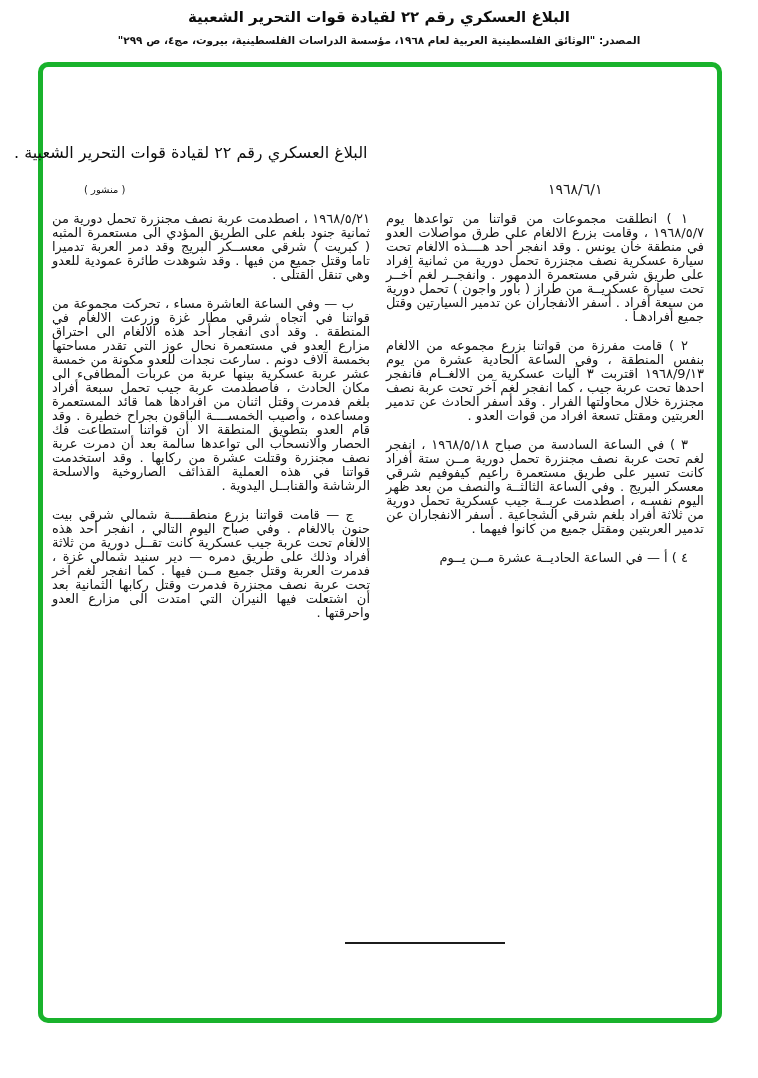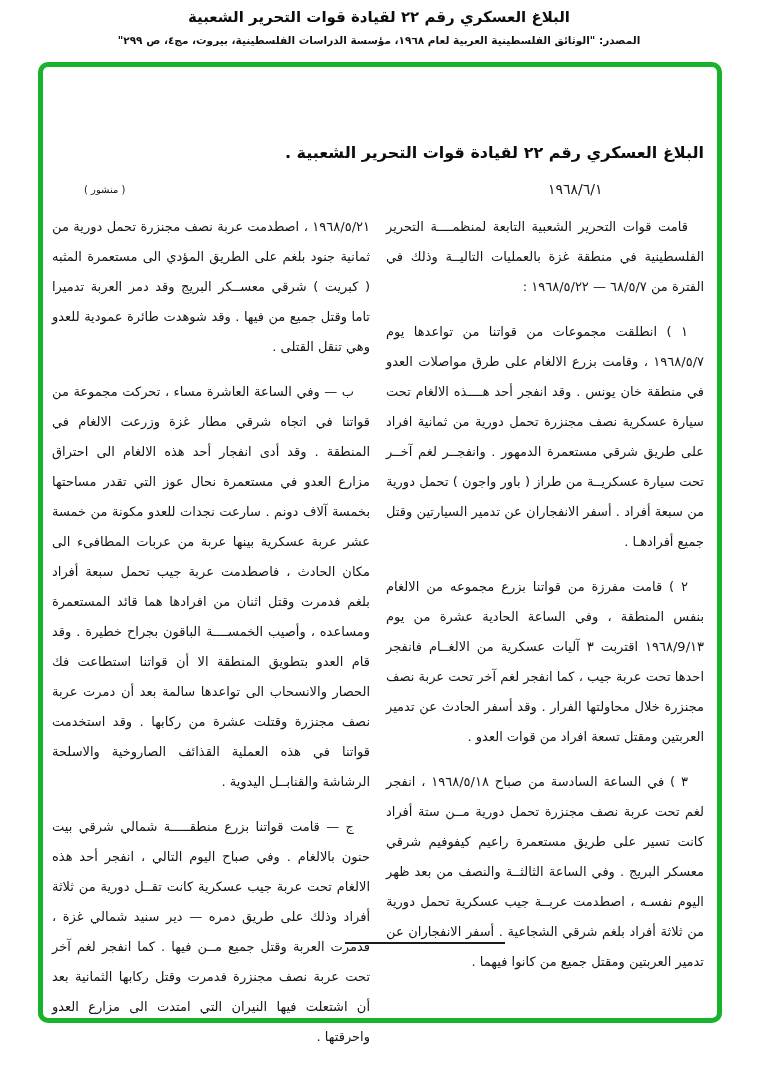--- a/index.html
+++ b/index.html
@@ -36,8 +36,8 @@
   }
   .doc-title {
     position: absolute; top: 142px; left: 14px; width: 690px;
-    text-align: right; direction: rtl;
-    font-weight: bold; font-size: 16px; line-height: 22px;
+    text-align: left; direction: rtl;
+    font-weight: normal; font-size: 16px; line-height: 22px;
     color: #0d0d0d;
   }
   .doc-date {

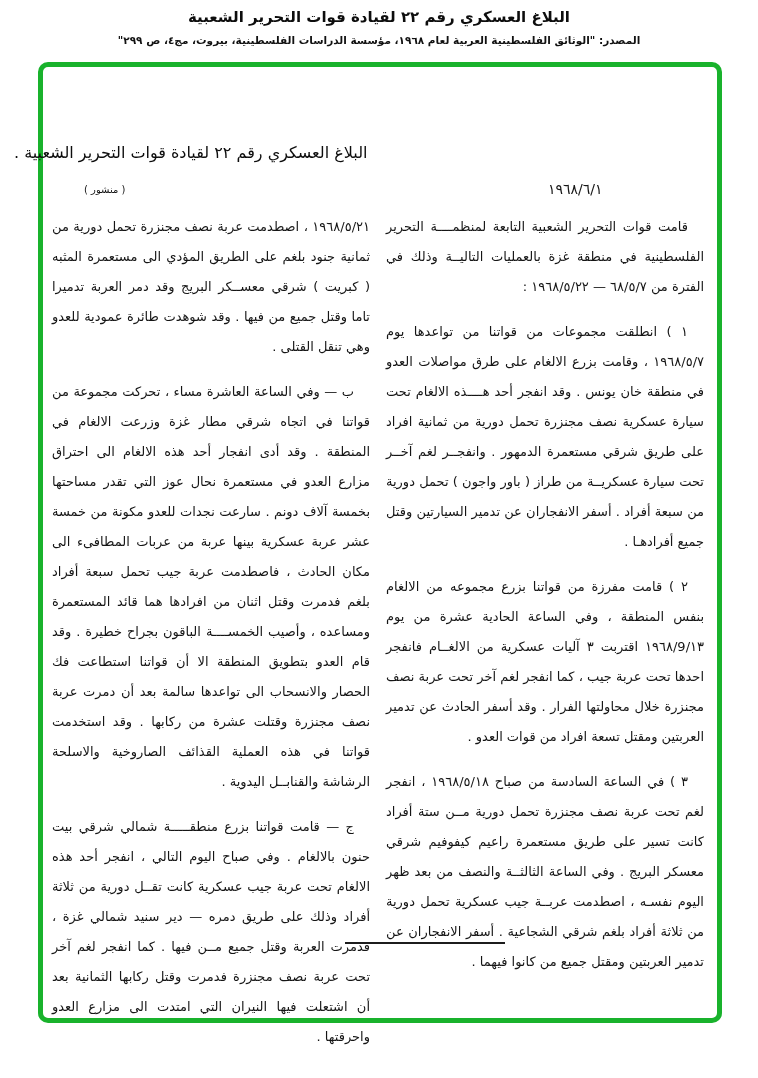--- a/index.html
+++ b/index.html
@@ -56,7 +56,7 @@
     width: 318px;
     direction: rtl;
     text-align: justify;
-    font-size: 13px; line-height: 30px;
+    font-size: 13px; line-height: 14px;
     color: #151515;
   }
   .col .para { margin: 0 0 15px 0; text-indent: 16px; }

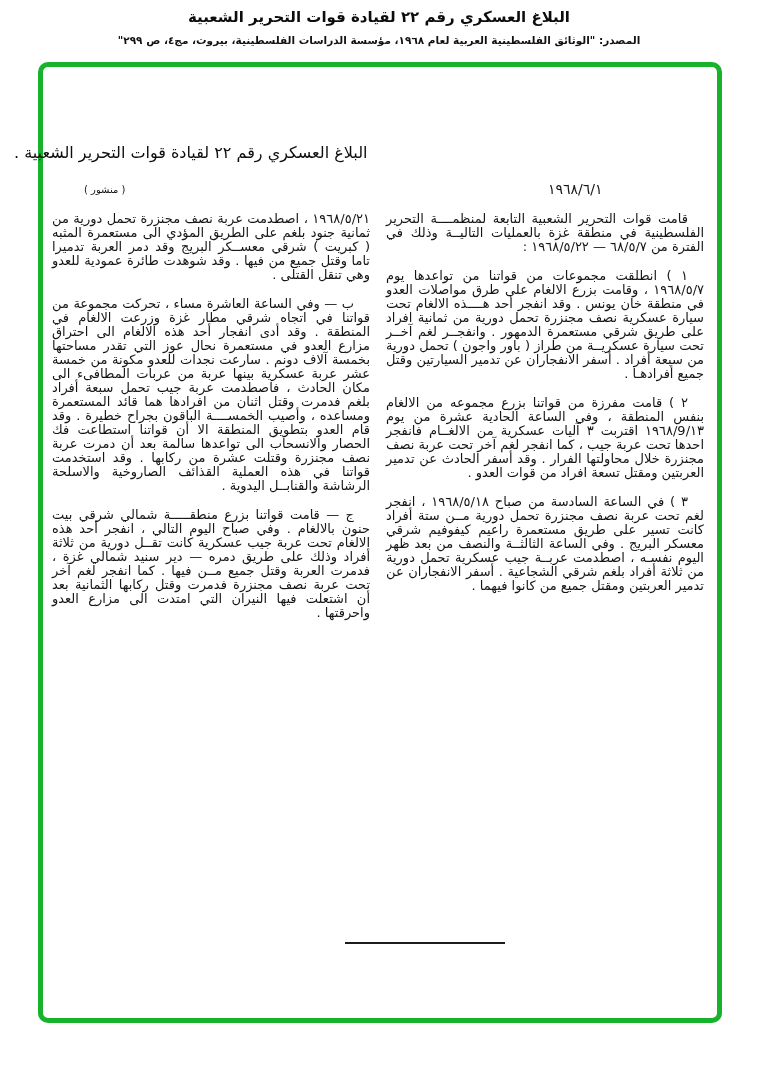--- a/index.html
+++ b/index.html
@@ -85,7 +85,6 @@
 
   <div class="columns">
     <div class="col col-right">
-        <p class="para">قامت قوات التحرير الشعبية التابعة لمنظمــــة التحرير الفلسطينية في منطقة غزة بالعمليات التاليــة وذلك في الفترة من ٦٨/٥/٧ — ١٩٦٨/٥/٢٢ :</p>
         <p class="para">١ ) انطلقت مجموعات من قواتنا من تواعدها يوم ١٩٦٨/٥/٧ ، وقامت بزرع الالغام على طرق مواصلات العدو في منطقة خان يونس . وقد انفجر أحد هــــذه الالغام تحت سيارة عسكرية نصف مجنزرة تحمل دورية من ثمانية افراد على طريق شرقي مستعمرة الدمهور . وانفجــر لغم آخــر تحت سيارة عسكريــة من طراز ( باور واجون ) تحمل دورية من سبعة أفراد . أسفر الانفجاران عن تدمير السيارتين وقتل جميع أفرادهـا .</p>
         <p class="para">٢ ) قامت مفرزة من قواتنا بزرع مجموعه من الالغام بنفس المنطقة ، وفي الساعة الحادية عشرة من يوم ١٩٦٨/9/١٣ اقتربت ٣ آليات عسكرية من الالغــام فانفجر احدها تحت عربة جيب ، كما انفجر لغم آخر تحت عربة نصف مجنزرة خلال محاولتها الفرار . وقد أسفر الحادث عن تدمير العربتين ومقتل تسعة افراد من قوات العدو .</p>
         <p class="para">٣ ) في الساعة السادسة من صباح ١٩٦٨/٥/١٨ ، انفجر لغم تحت عربة نصف مجنزرة تحمل دورية مــن ستة أفراد كانت تسير على طريق مستعمرة راعيم كيفوفيم شرقي معسكر البريج . وفي الساعة الثالثــة والنصف من بعد ظهر اليوم نفسـه ، اصطدمت عربــة جيب عسكرية تحمل دورية من ثلاثة أفراد بلغم شرقي الشجاعية . أسفر الانفجاران عن تدمير العربتين ومقتل جميع من كانوا فيهما .</p>

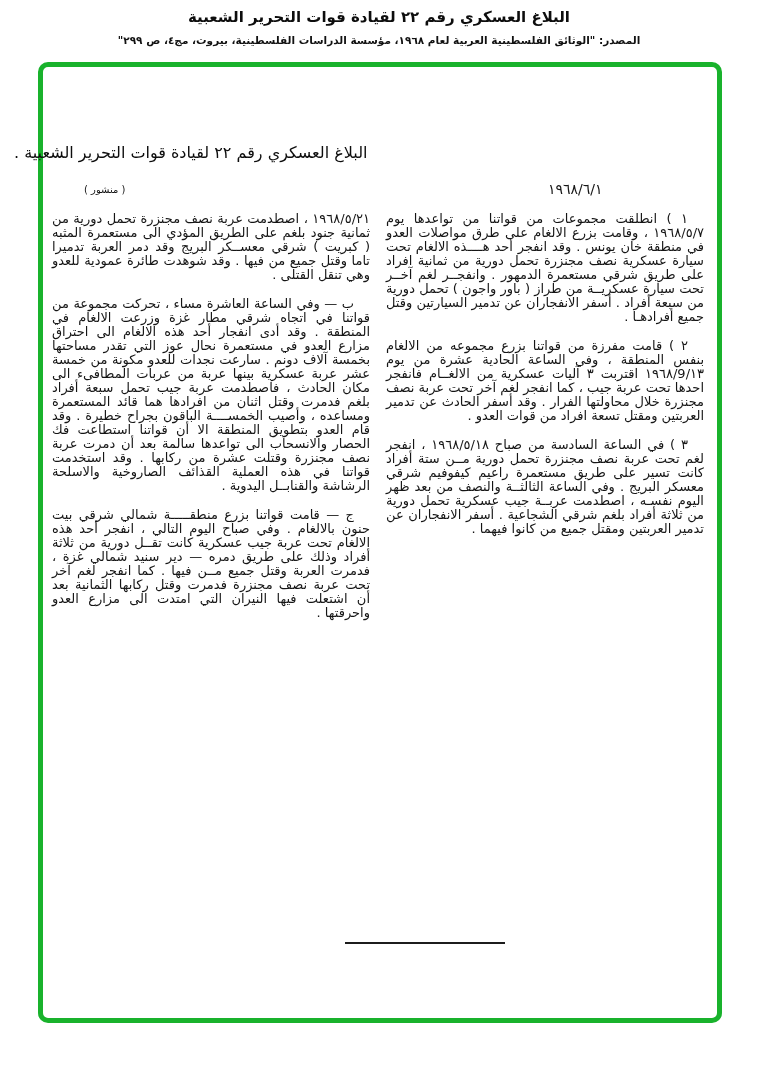--- a/index.html
+++ b/index.html
@@ -88,6 +88,7 @@
         <p class="para">١ ) انطلقت مجموعات من قواتنا من تواعدها يوم ١٩٦٨/٥/٧ ، وقامت بزرع الالغام على طرق مواصلات العدو في منطقة خان يونس . وقد انفجر أحد هــــذه الالغام تحت سيارة عسكرية نصف مجنزرة تحمل دورية من ثمانية افراد على طريق شرقي مستعمرة الدمهور . وانفجــر لغم آخــر تحت سيارة عسكريــة من طراز ( باور واجون ) تحمل دورية من سبعة أفراد . أسفر الانفجاران عن تدمير السيارتين وقتل جميع أفرادهـا .</p>
         <p class="para">٢ ) قامت مفرزة من قواتنا بزرع مجموعه من الالغام بنفس المنطقة ، وفي الساعة الحادية عشرة من يوم ١٩٦٨/9/١٣ اقتربت ٣ آليات عسكرية من الالغــام فانفجر احدها تحت عربة جيب ، كما انفجر لغم آخر تحت عربة نصف مجنزرة خلال محاولتها الفرار . وقد أسفر الحادث عن تدمير العربتين ومقتل تسعة افراد من قوات العدو .</p>
         <p class="para">٣ ) في الساعة السادسة من صباح ١٩٦٨/٥/١٨ ، انفجر لغم تحت عربة نصف مجنزرة تحمل دورية مــن ستة أفراد كانت تسير على طريق مستعمرة راعيم كيفوفيم شرقي معسكر البريج . وفي الساعة الثالثــة والنصف من بعد ظهر اليوم نفسـه ، اصطدمت عربــة جيب عسكرية تحمل دورية من ثلاثة أفراد بلغم شرقي الشجاعية . أسفر الانفجاران عن تدمير العربتين ومقتل جميع من كانوا فيهما .</p>
+        <p class="para">٤ ) أ — في الساعة الحاديــة عشرة مــن يــوم</p>
       </div>
     <div class="col col-left">
         <p class="para">١٩٦٨/٥/٢١ ، اصطدمت عربة نصف مجنزرة تحمل دورية من ثمانية جنود بلغم على الطريق المؤدي الى مستعمرة المثبه ( كبريت ) شرقي معســكر البريج وقد دمر العربة تدميرا تاما وقتل جميع من فيها . وقد شوهدت طائرة عمودية للعدو وهي تنقل القتلى .</p>

